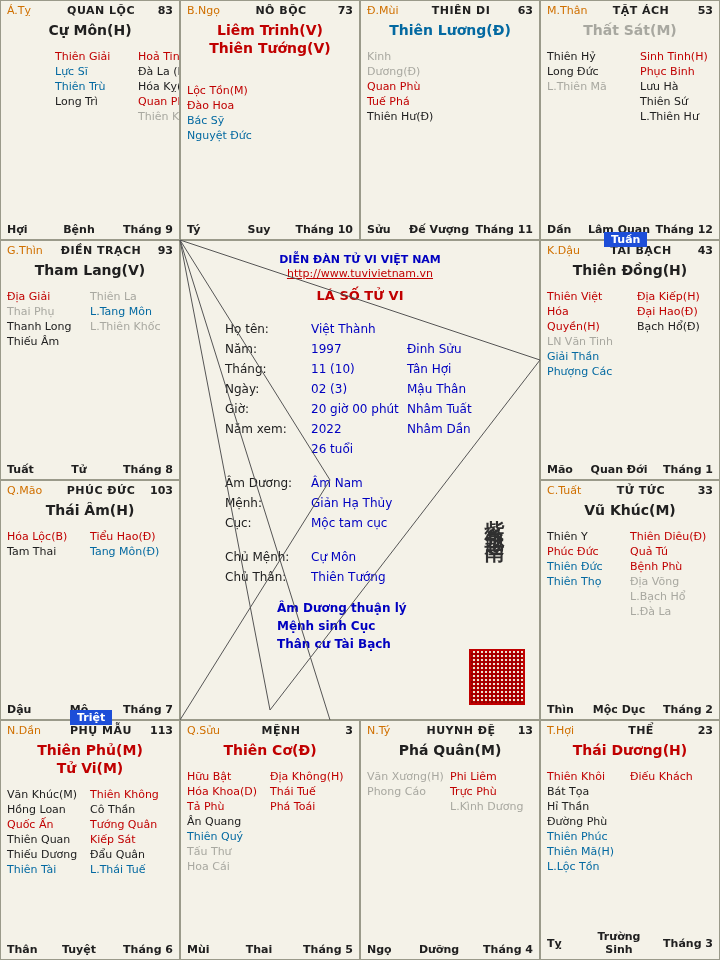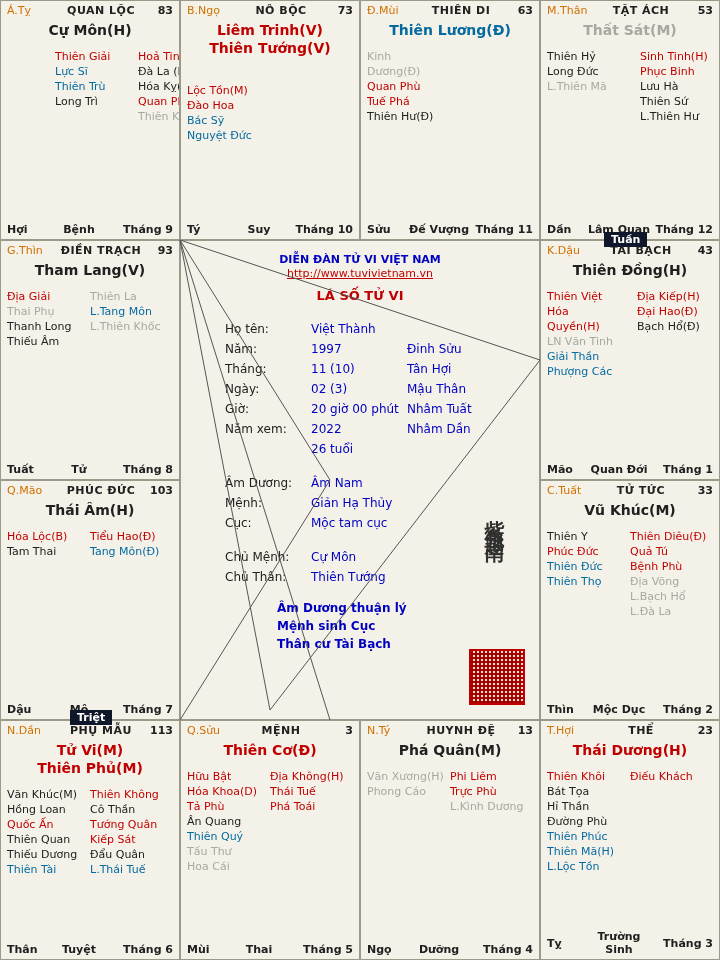--- a/index.html
+++ b/index.html
@@ -140,7 +140,7 @@
   }
   .tag{
     position:absolute;
-    background:#0f172a;color:#fff;
+    background:#1d4ed8;color:#fff;
     font-size:11px;font-weight:bold;
     padding:1px 7px;
     z-index:8;

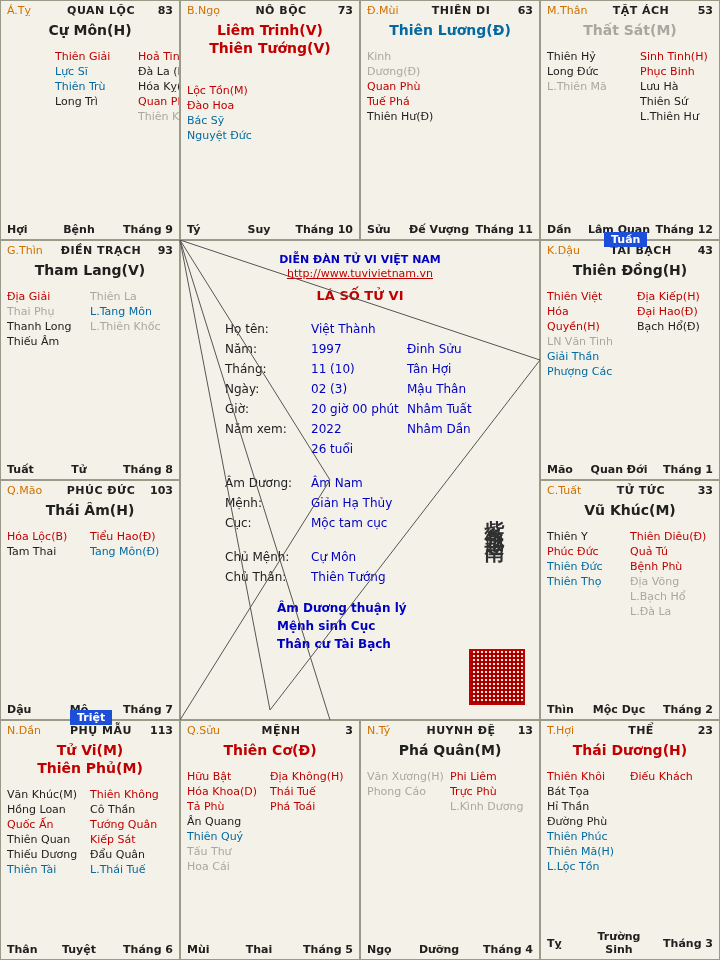--- a/index.html
+++ b/index.html
@@ -460,8 +460,8 @@
         <div class="c-num black">113</div>
       </div>
       <div class="c-main">
+        <div class="red">Thiên Phủ(M)</div>
         <div class="red">Tử Vi(M)</div>
-        <div class="red">Thiên Phủ(M)</div>
       </div>
       <div class="c-cols" style="top: 66px;">
         <div class="c-col">

